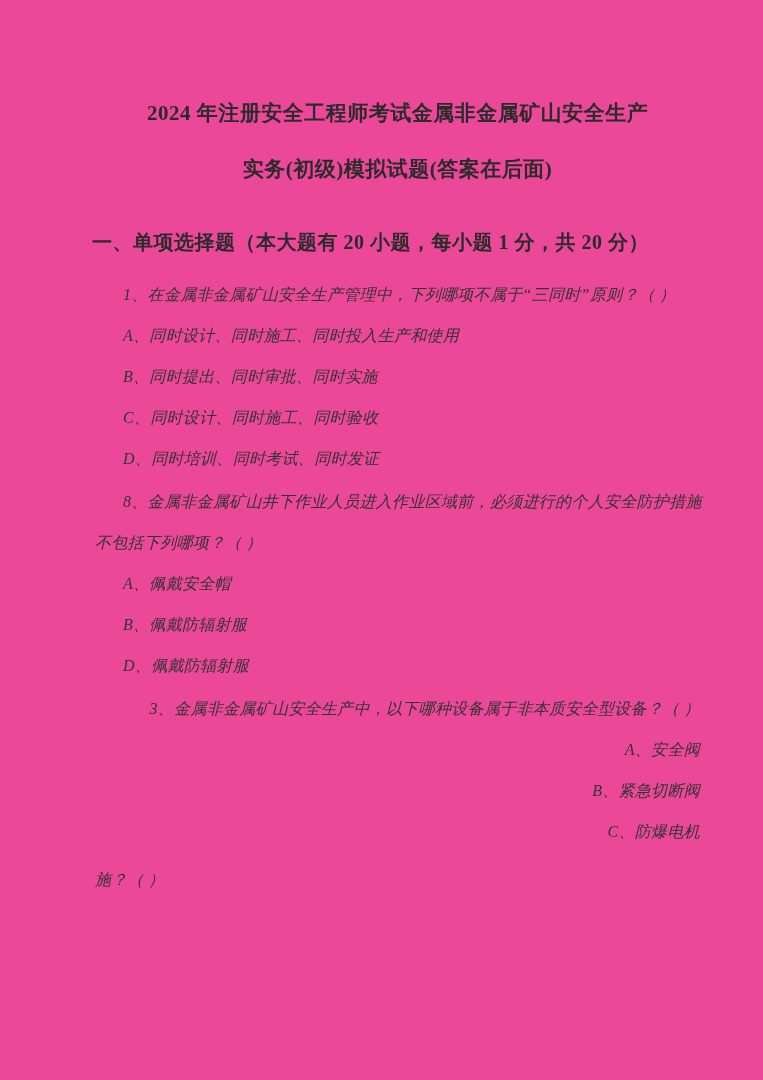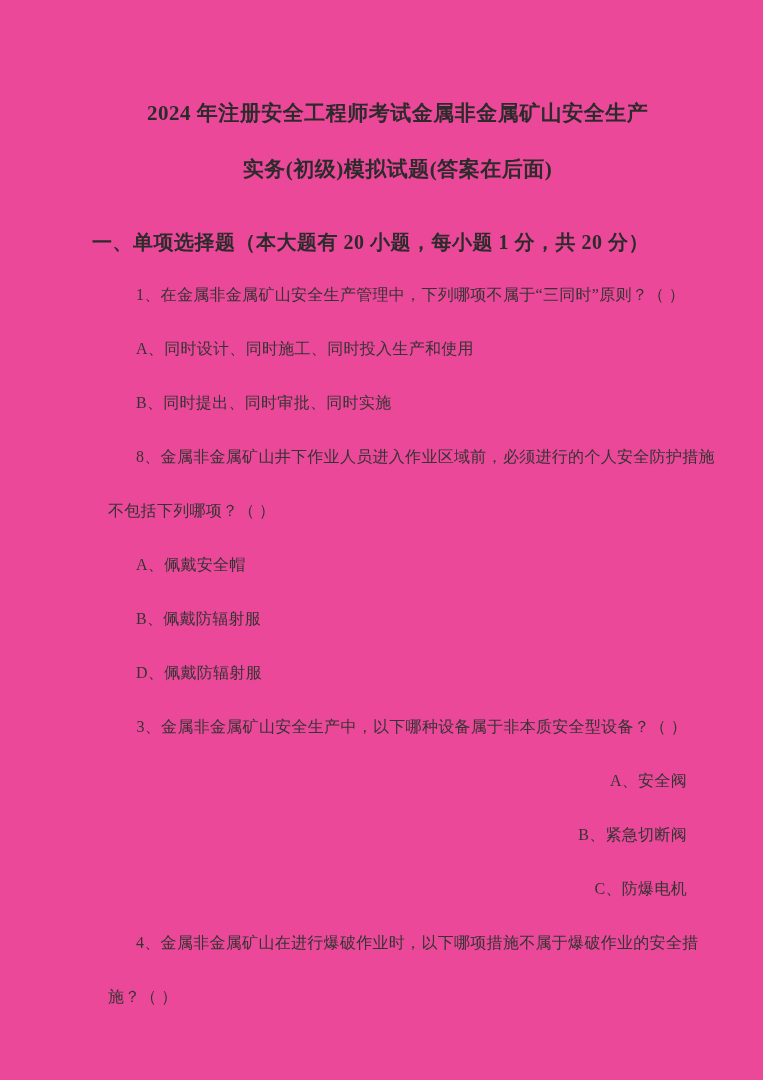--- a/index.html
+++ b/index.html
@@ -50,9 +50,10 @@
   .line {
     font-size: 16px;
     line-height: 38px;
-    margin: 16px;
+    margin: 3px;
     white-space: nowrap;
     letter-spacing: 0.3px;
+    font-style: italic;
   }
   .indent {
     padding-left: 28px;

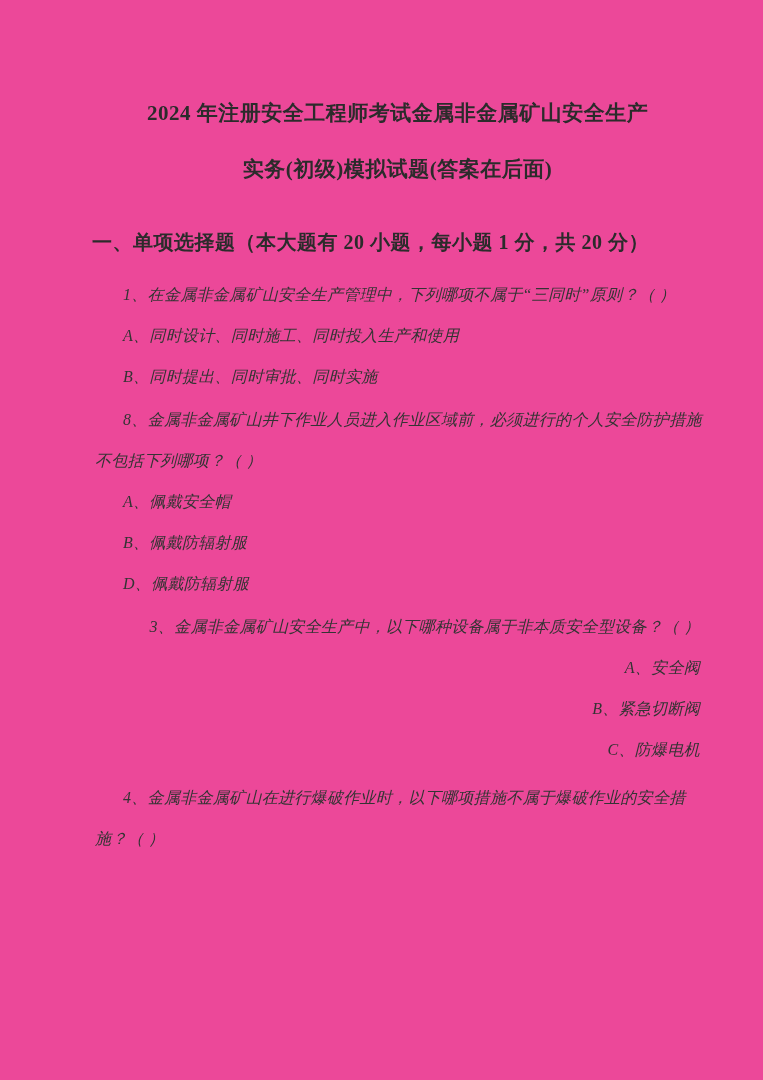--- a/index.html
+++ b/index.html
@@ -75,6 +75,7 @@
       <p class="line indent">1、在金属非金属矿山安全生产管理中，下列哪项不属于“三同时”原则？（ ）</p>
       <p class="line indent">A、同时设计、同时施工、同时投入生产和使用</p>
       <p class="line indent">B、同时提出、同时审批、同时实施</p>
+      <p class="line indent">C、同时设计、同时施工、同时验收</p>
     </div>
 
     <div class="question question-2">

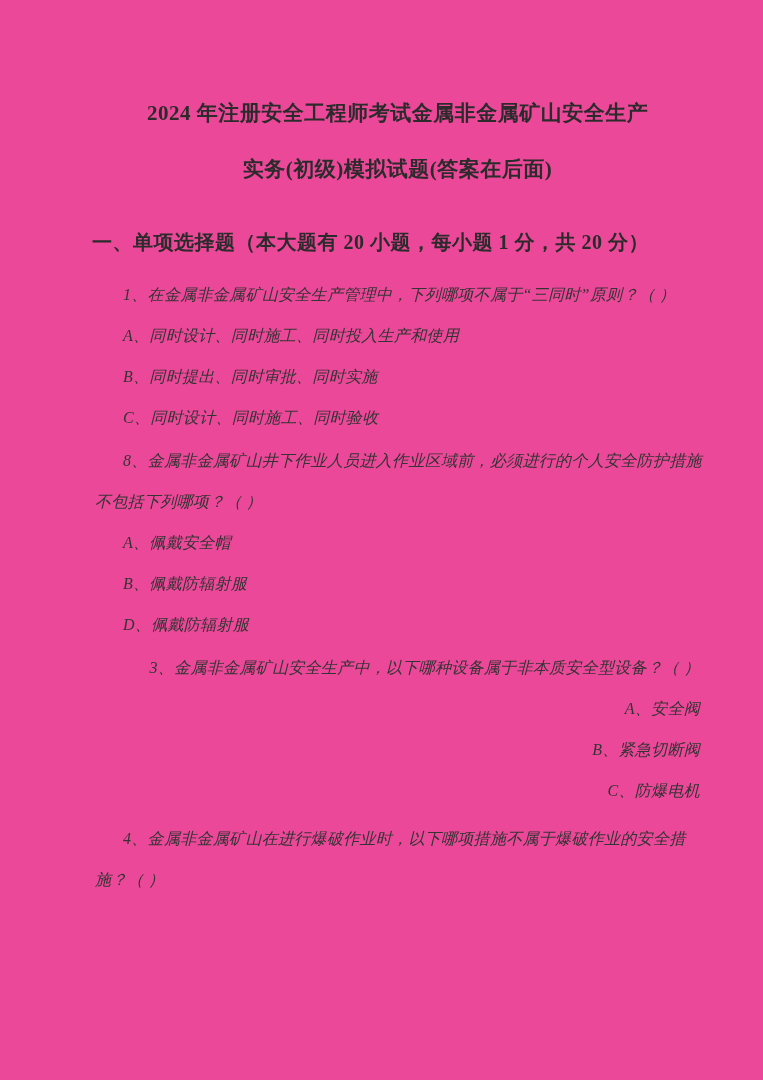--- a/index.html
+++ b/index.html
@@ -76,6 +76,7 @@
       <p class="line indent">A、同时设计、同时施工、同时投入生产和使用</p>
       <p class="line indent">B、同时提出、同时审批、同时实施</p>
       <p class="line indent">C、同时设计、同时施工、同时验收</p>
+      <p class="line indent">D、同时培训、同时考试、同时发证</p>
     </div>
 
     <div class="question question-2">

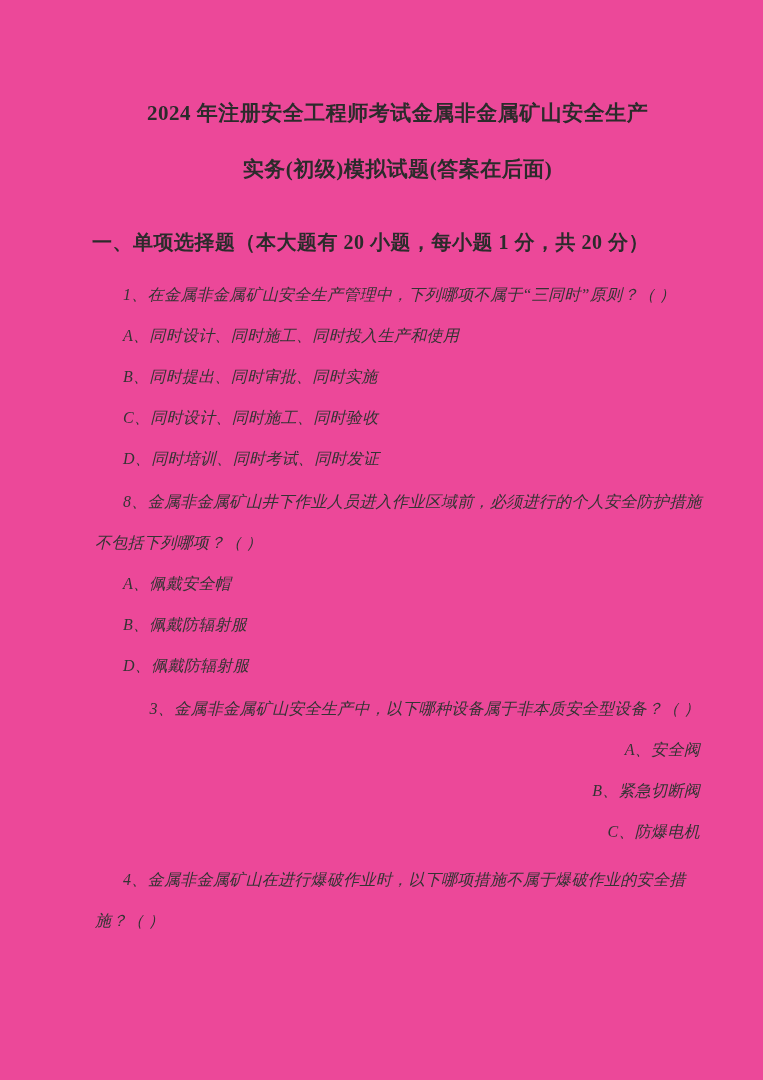--- a/index.html
+++ b/index.html
@@ -95,7 +95,6 @@
     </div>
 
     <div class="question question-4">
-      <p class="line indent">4、金属非金属矿山在进行爆破作业时，以下哪项措施不属于爆破作业的安全措</p>
       <p class="line">施？（ ）</p>
     </div>
 

